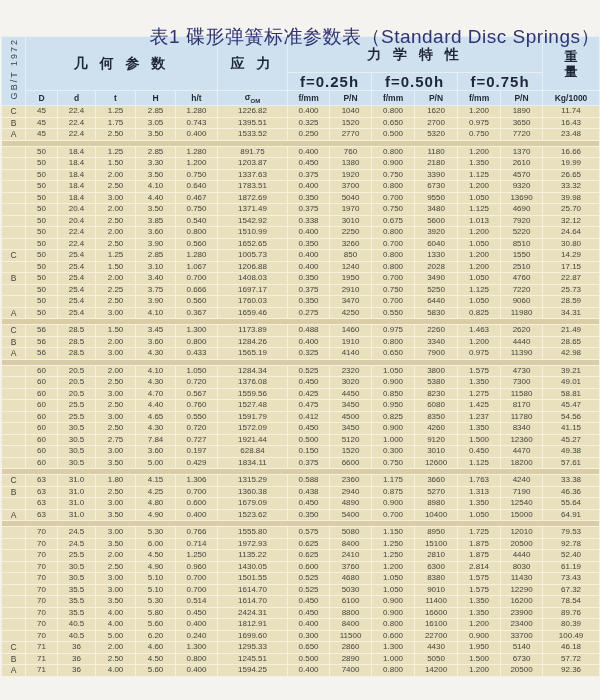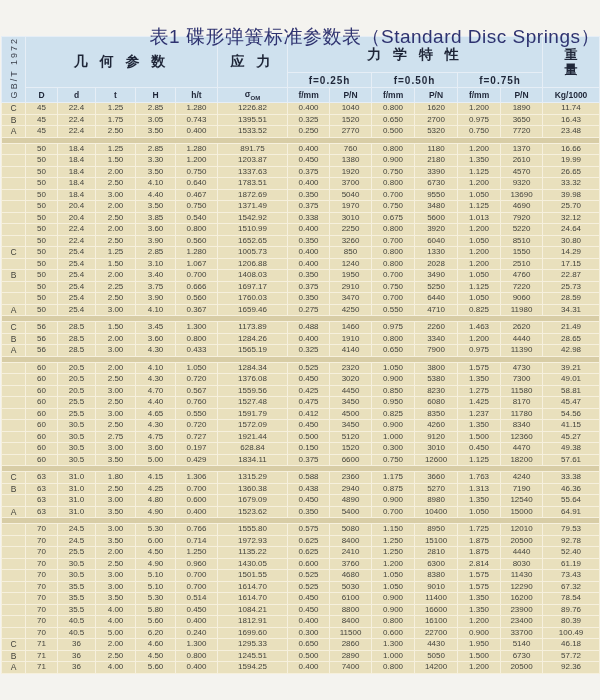--- a/index.html
+++ b/index.html
@@ -36,7 +36,7 @@
   tr.grp-row th{height:36px;}
   .grp{font-size:14px;letter-spacing:4px;}
   .weight-cell{font-size:13px;line-height:15px;letter-spacing:0;}
-  tr.defl-row th{height:15px;font-size:10px;letter-spacing:1px;}
+  tr.defl-row th{height:15px;font-size:15px;letter-spacing:1px;}
   tr.sub-row th{height:15px;font-size:8.5px;font-weight:bold;}
   .gbt span{
     display:inline-block;

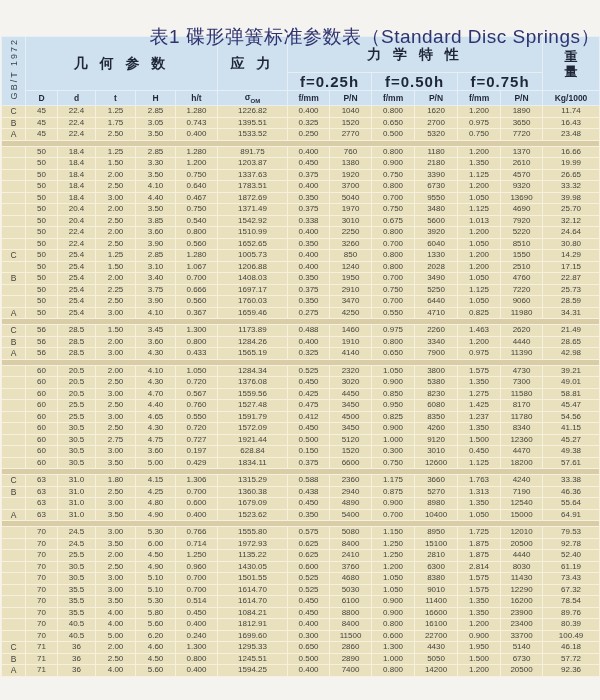--- a/index.html
+++ b/index.html
@@ -394,7 +394,7 @@
           <td>0.275</td>
           <td>4250</td>
           <td>0.550</td>
-          <td>4710</td>
+          <td>5830</td>
           <td>0.825</td>
           <td>11980</td>
           <td>34.31</td>

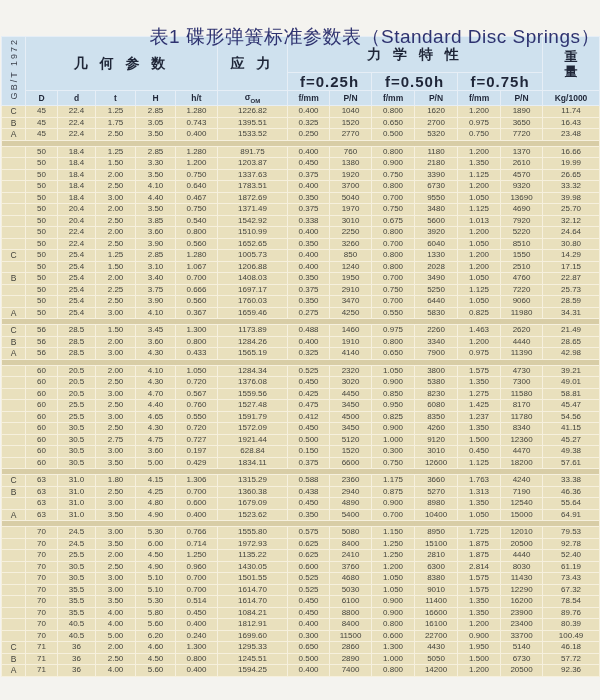--- a/index.html
+++ b/index.html
@@ -554,7 +554,7 @@
           <td>60</td>
           <td>30.5</td>
           <td>2.75</td>
-          <td>4.75</td>
+          <td>7.84</td>
           <td>0.727</td>
           <td>1921.44</td>
           <td>0.500</td>

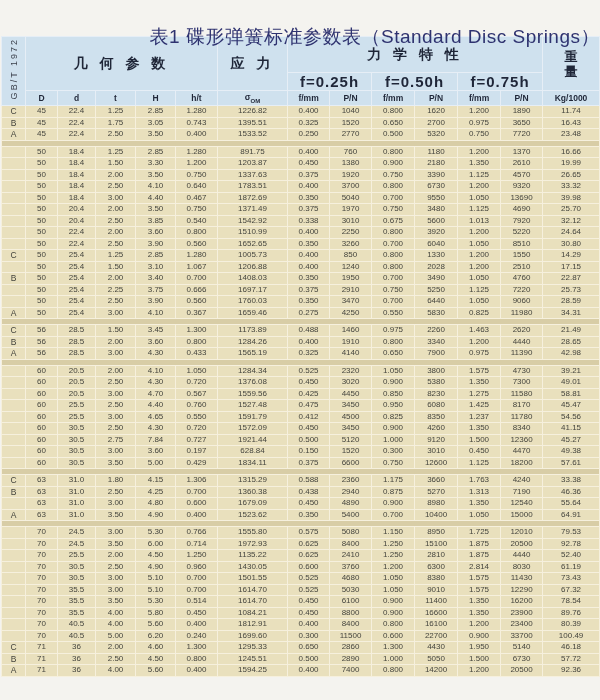--- a/index.html
+++ b/index.html
@@ -786,7 +786,7 @@
           <td>4.00</td>
           <td>5.80</td>
           <td>0.450</td>
-          <td>1084.21</td>
+          <td>2424.31</td>
           <td>0.450</td>
           <td>8800</td>
           <td>0.900</td>

